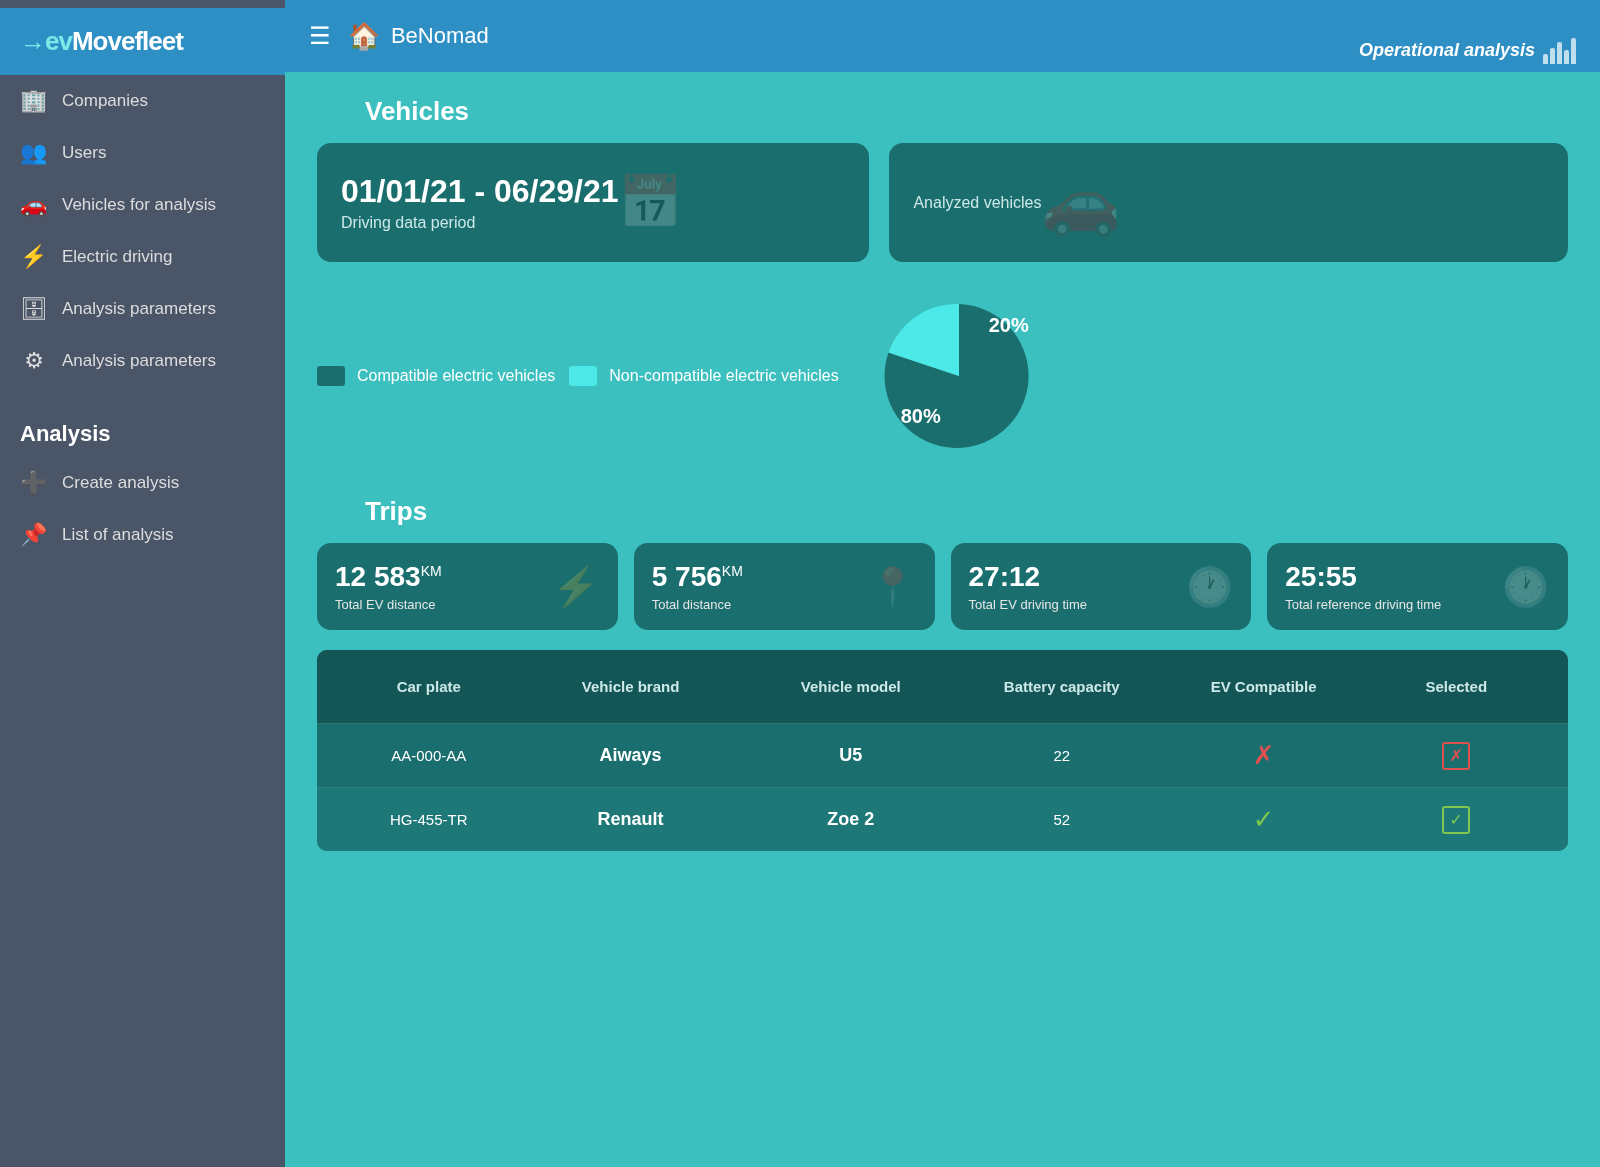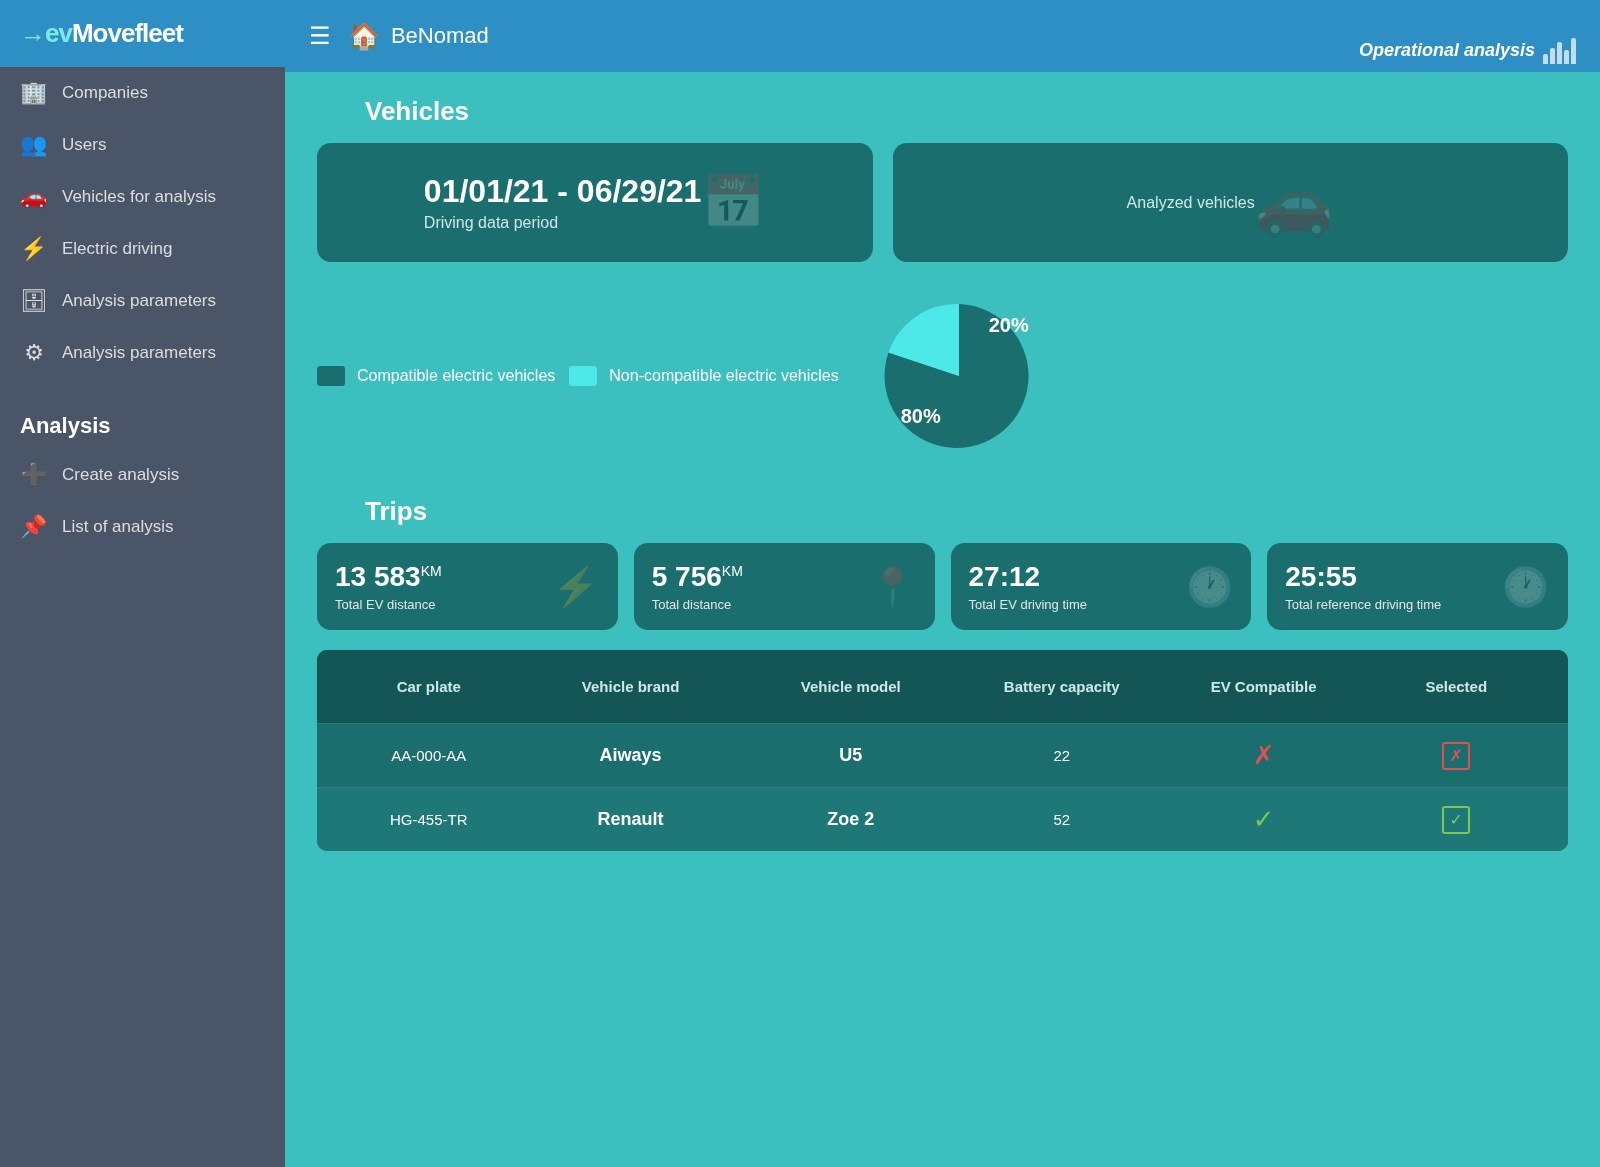--- a/index.html
+++ b/index.html
@@ -22,6 +22,7 @@
       font-weight: bold;
       color: #fff;
       letter-spacing: -1px;
+      margin-top: 8px;
     }
     #sidebar-logo span { color: #7de8e8; }
 

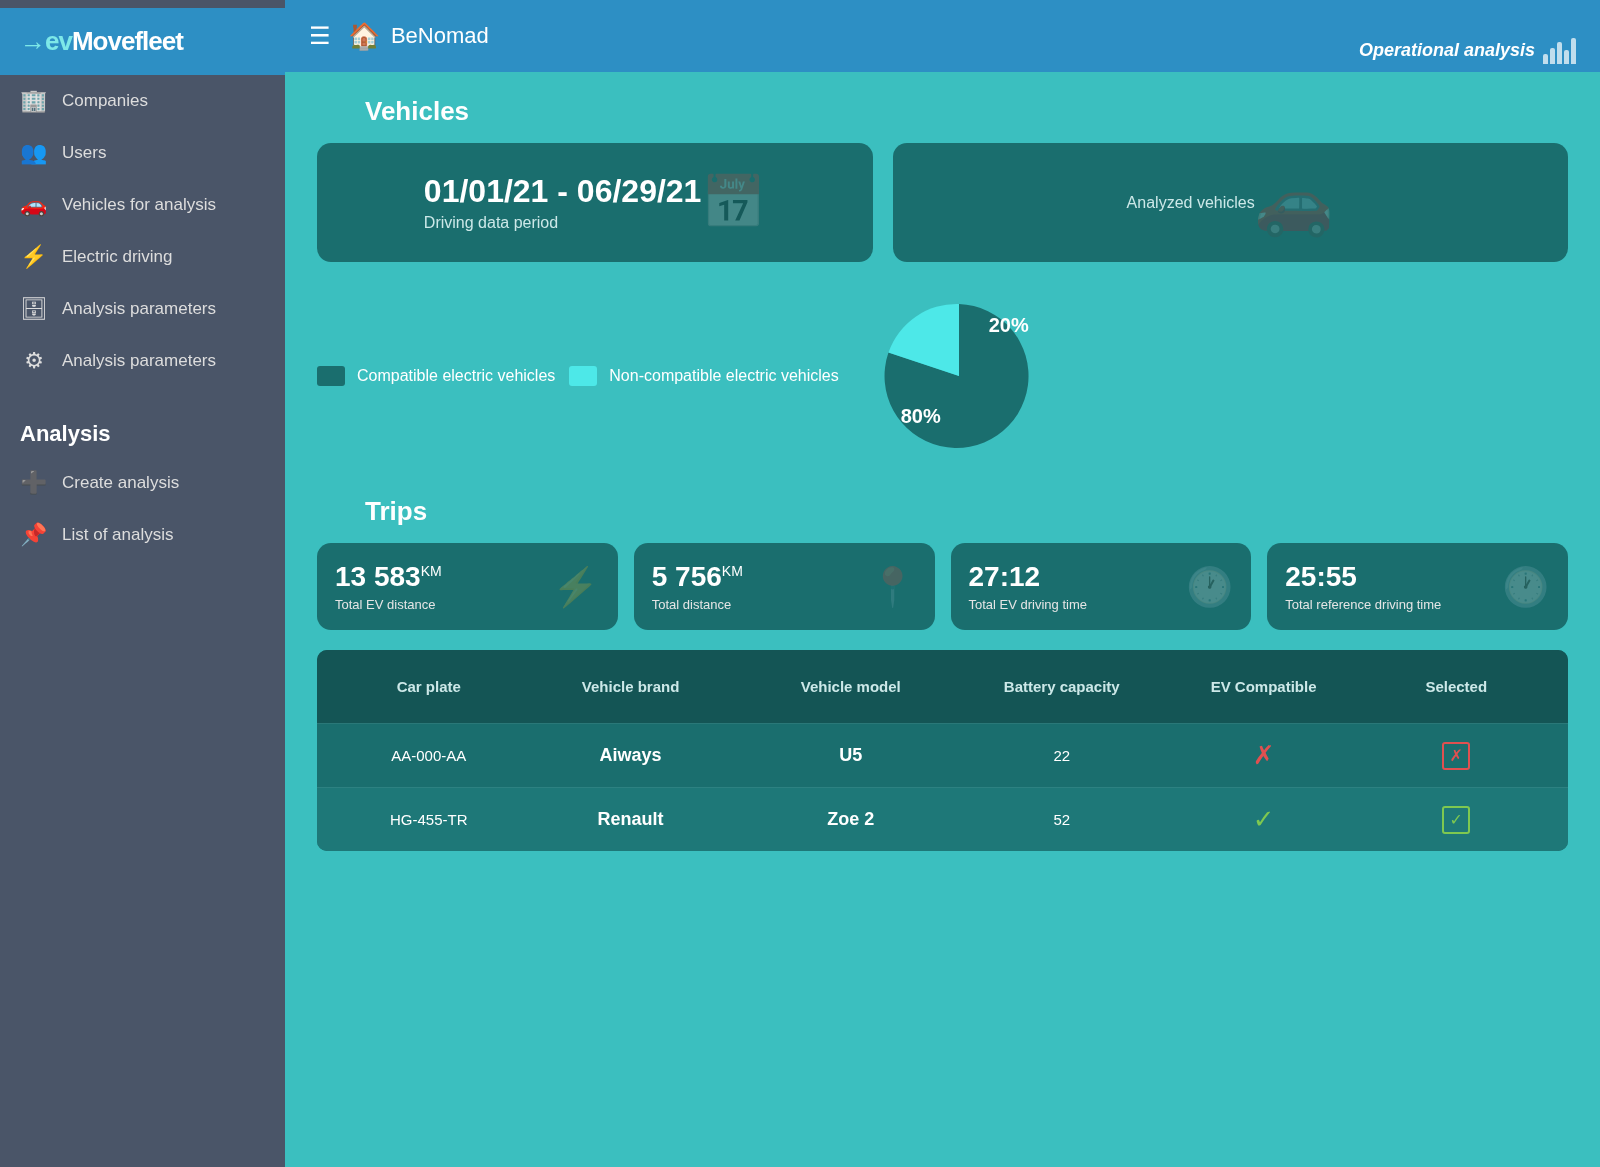--- a/index.html
+++ b/index.html
@@ -101,11 +101,11 @@
     .info-card {
       background: #1a6e6e;
       border-radius: 14px;
-      padding: 22px 40px;
-      color: #fff;
-      display: flex;
-      align-items: center;
-      justify-content: center;
+      padding: 22px 24px;
+      color: #fff;
+      display: flex;
+      align-items: center;
+      justify-content: flex-start;
       flex: 1;
     }
     .info-card-text {}

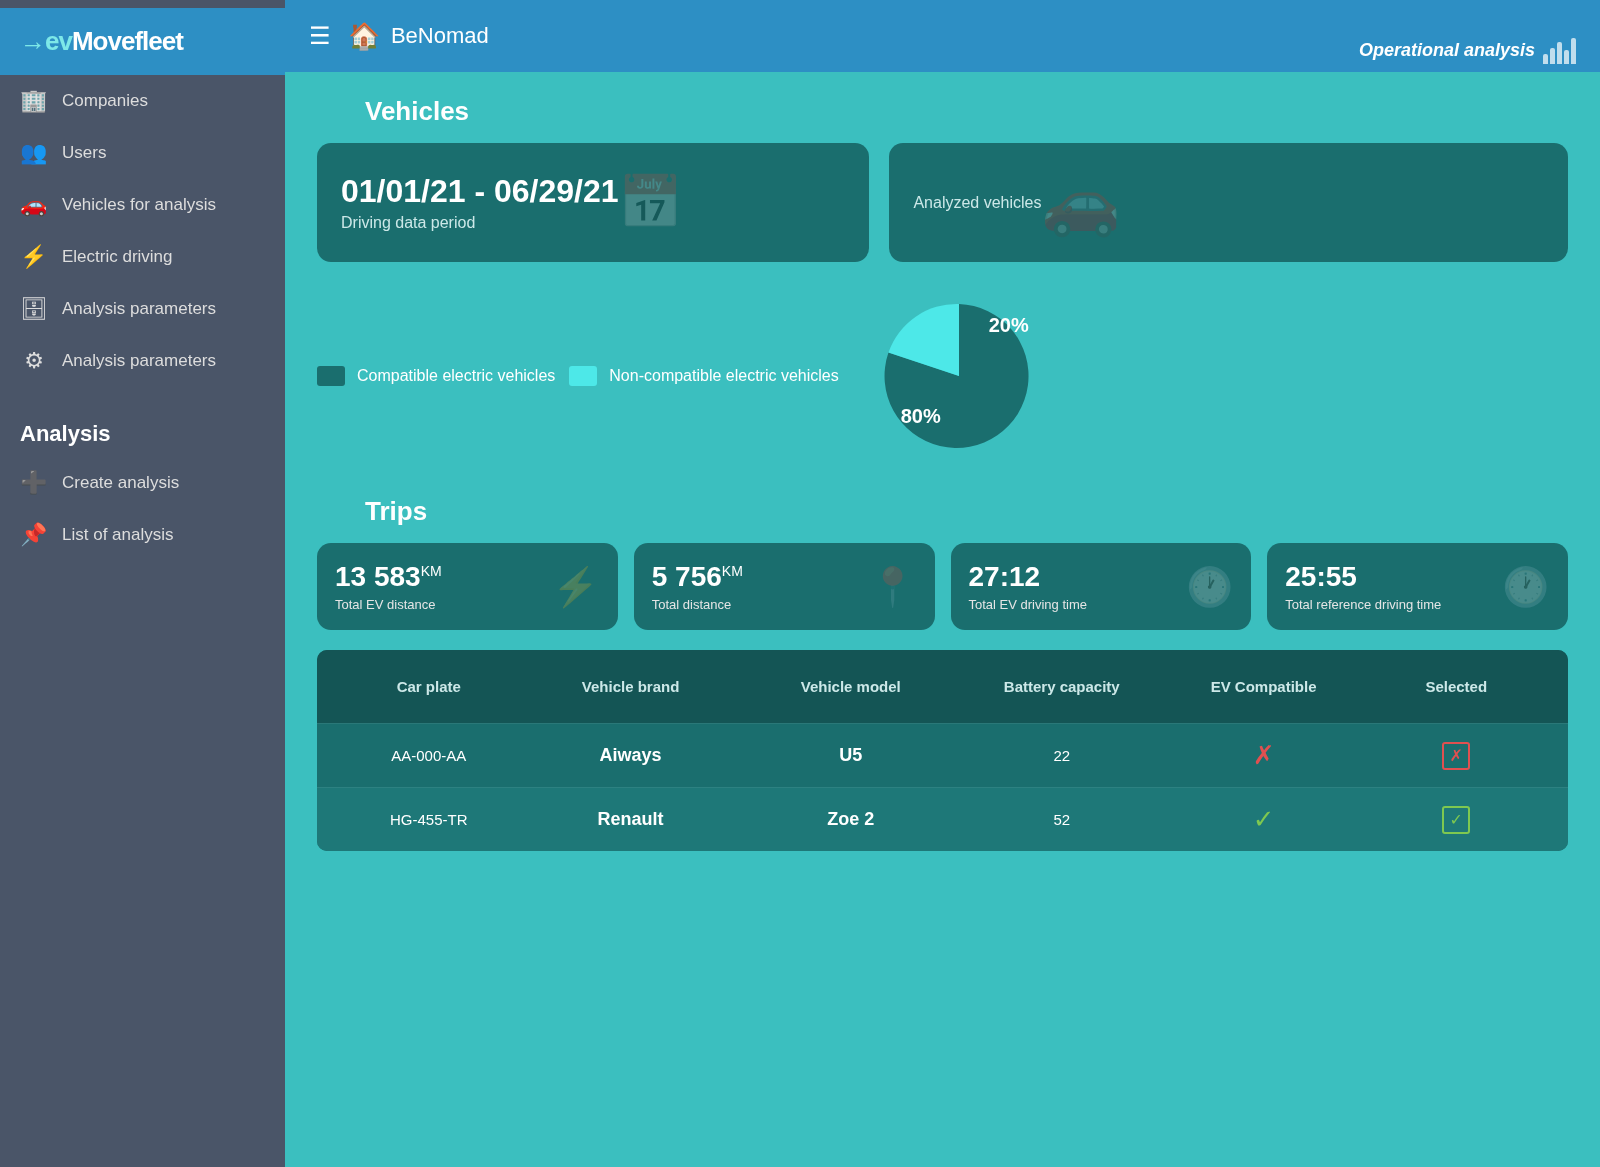--- a/index.html
+++ b/index.html
@@ -306,7 +306,7 @@
       <div class="trip-card">
         <div class="trip-card-main">
           <div class="trip-value">
-            <span>13 583</span><sup>KM</sup>
+            <span>12 583</span><sup>KM</sup>
           </div>
           <div class="trip-label">Total EV distance</div>
         </div>

